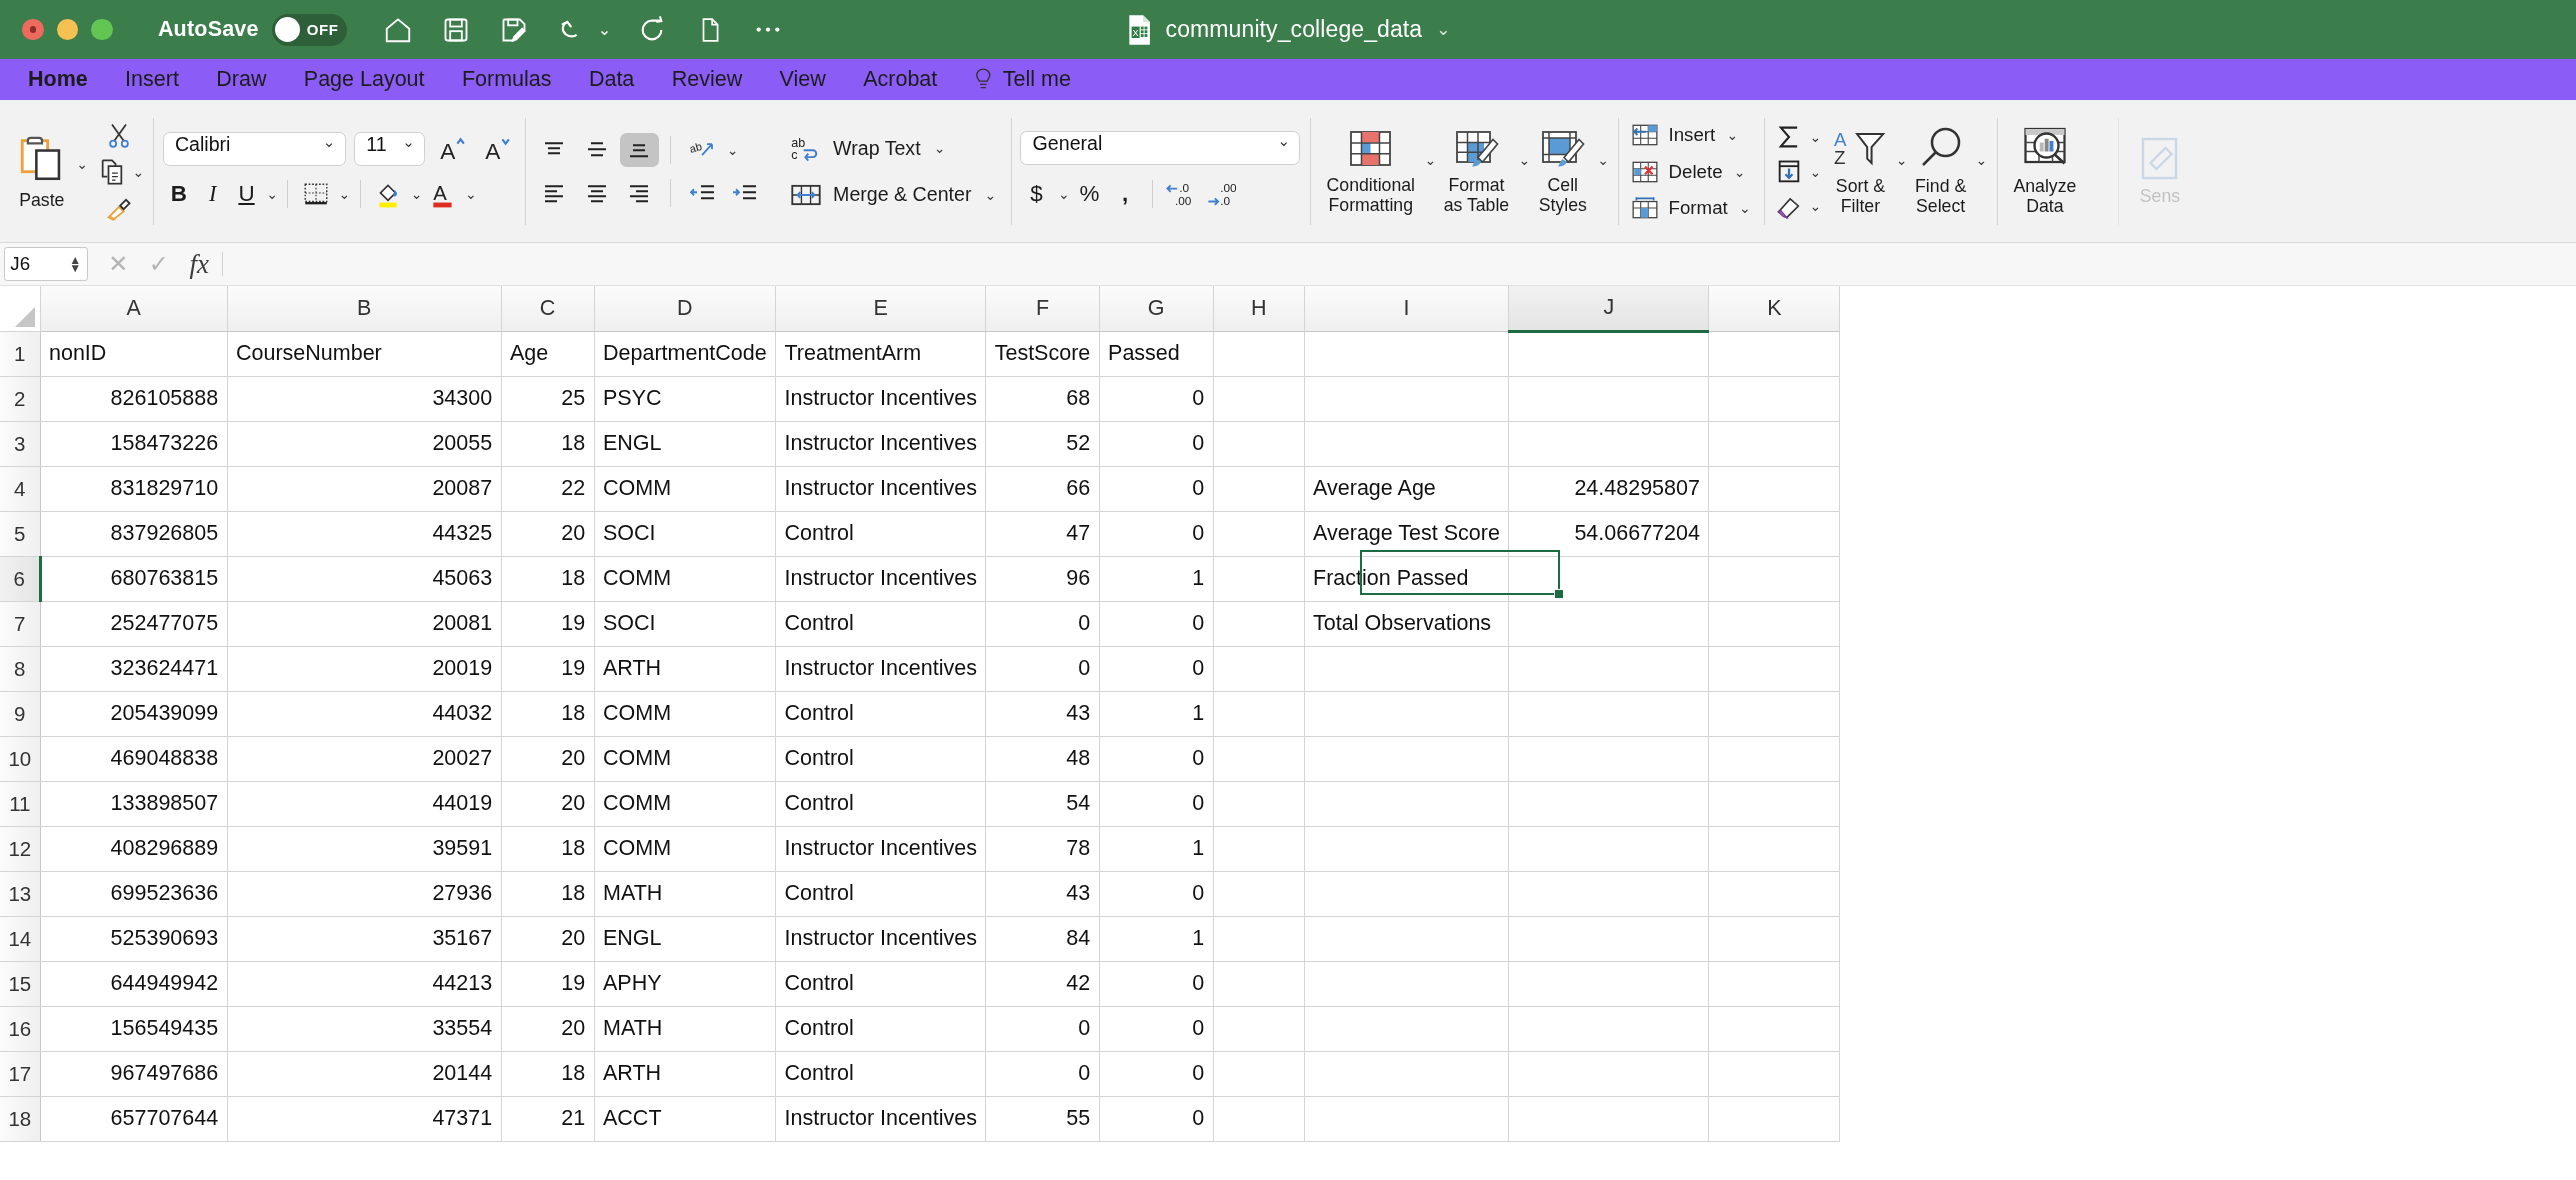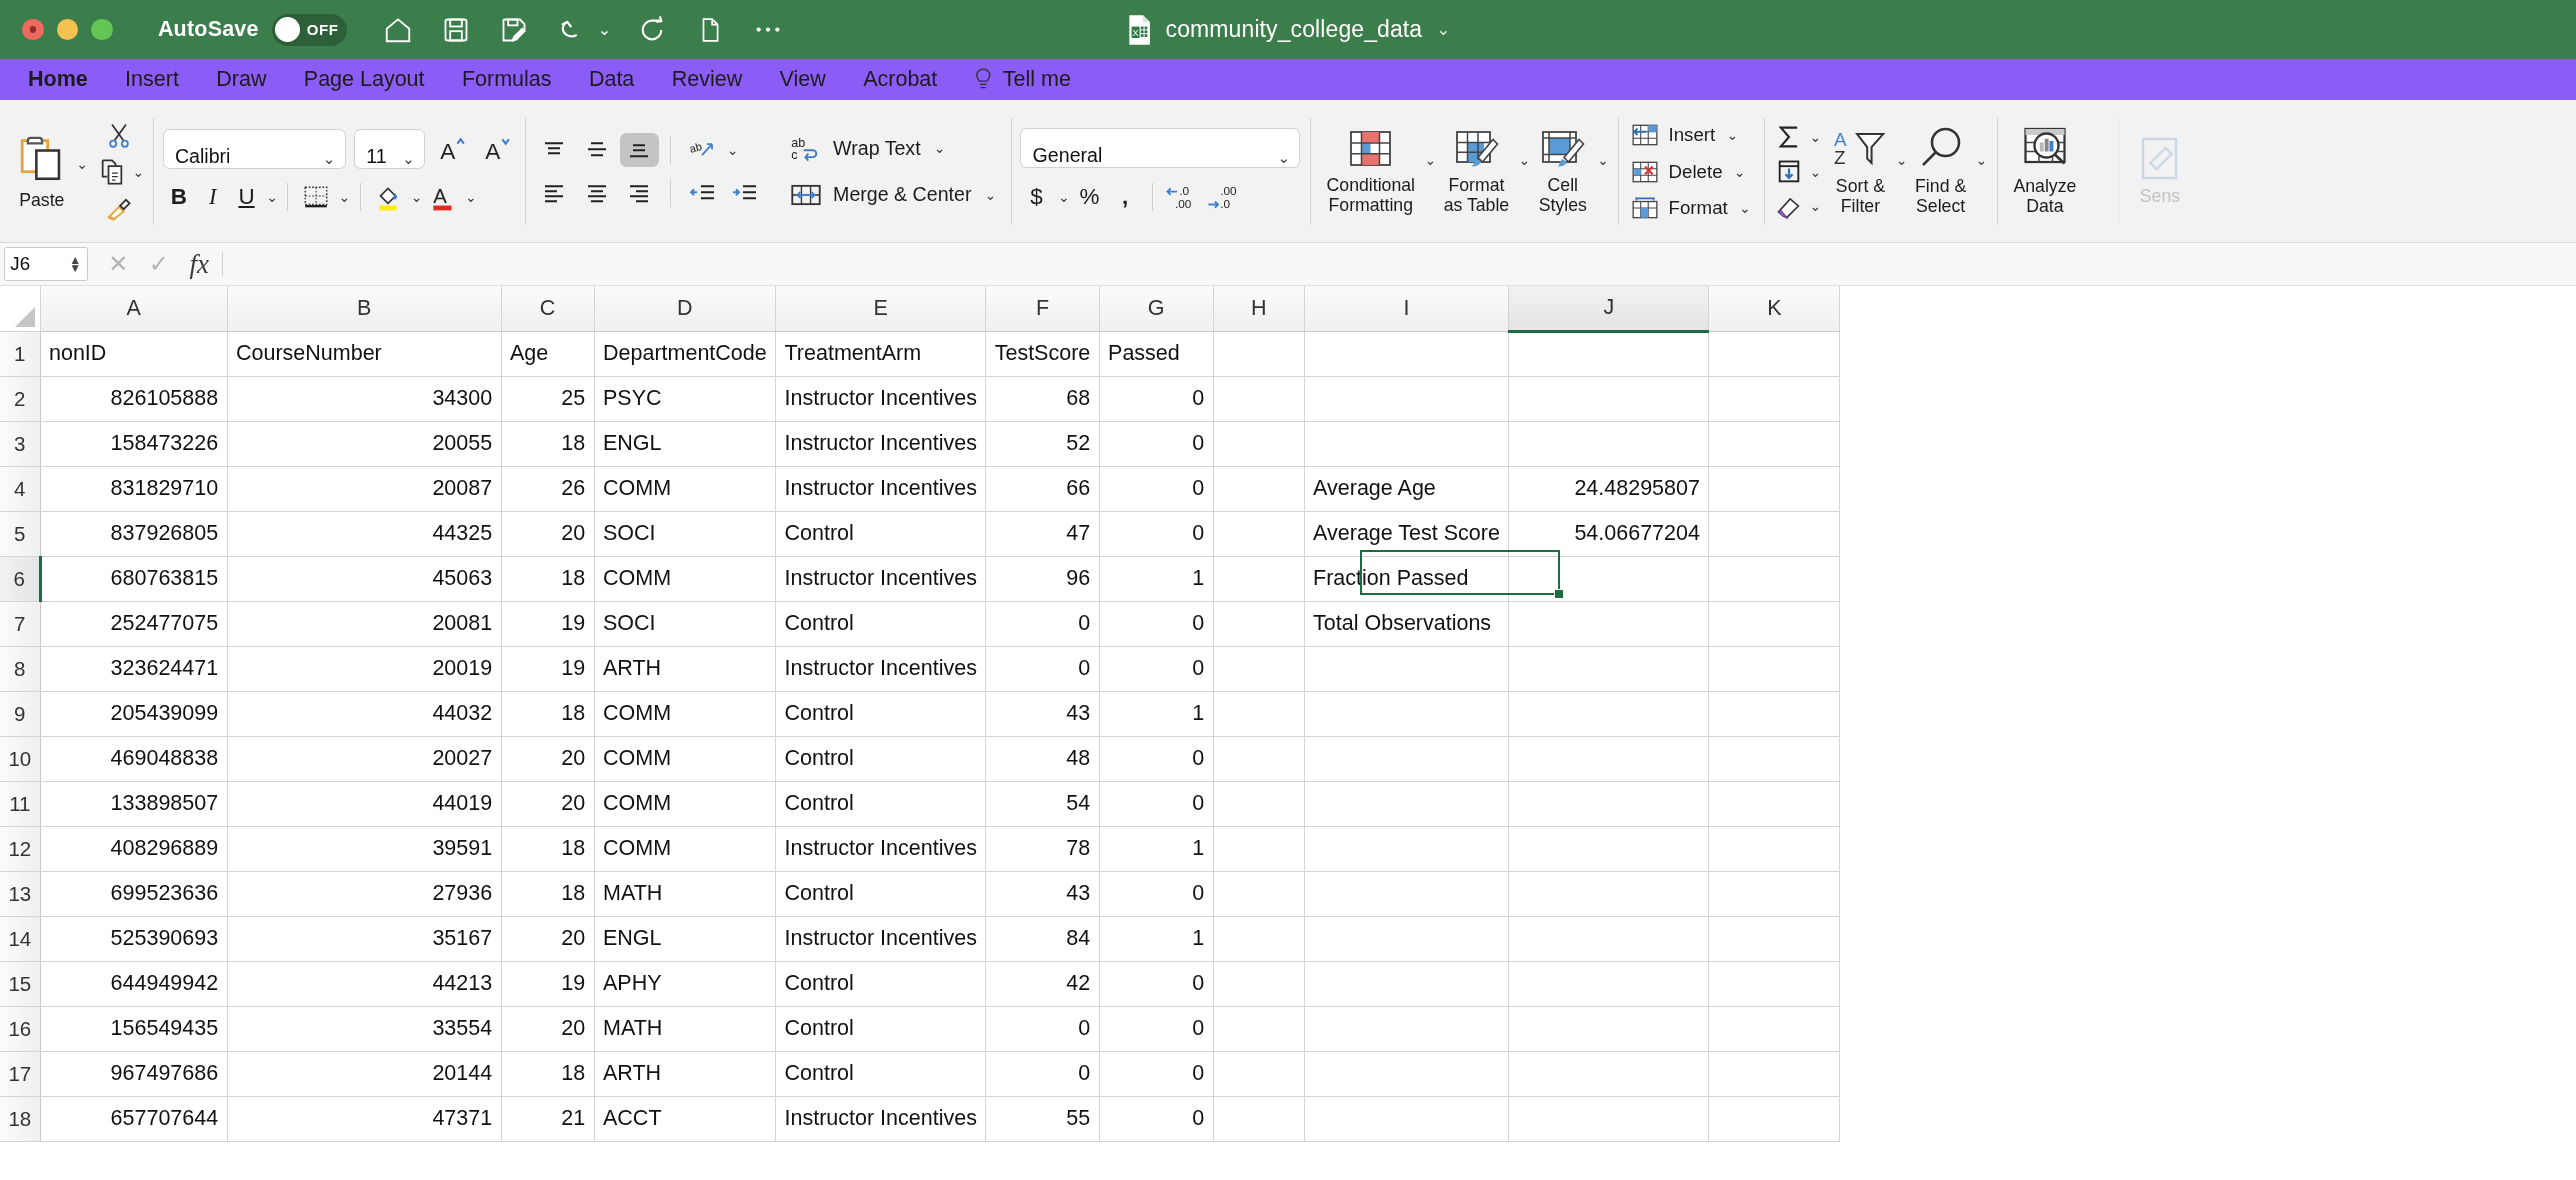--- a/index.html
+++ b/index.html
@@ -87,7 +87,7 @@
 
   .combo {
     background:#fff; border:0.9px solid #d0d0d0; border-radius:6.5px;
-    height: 40px; display:flex; align-items:flex-end; padding: 0 9.3px 0 11.2px;
+    height: 34px; display:flex; align-items:flex-start; padding: 0 9.3px 0 11.2px;
     font-size: 19.6px; color:#111; justify-content:space-between; cursor:pointer;
   }
   .combo .cv { overflow:hidden; white-space:nowrap; }

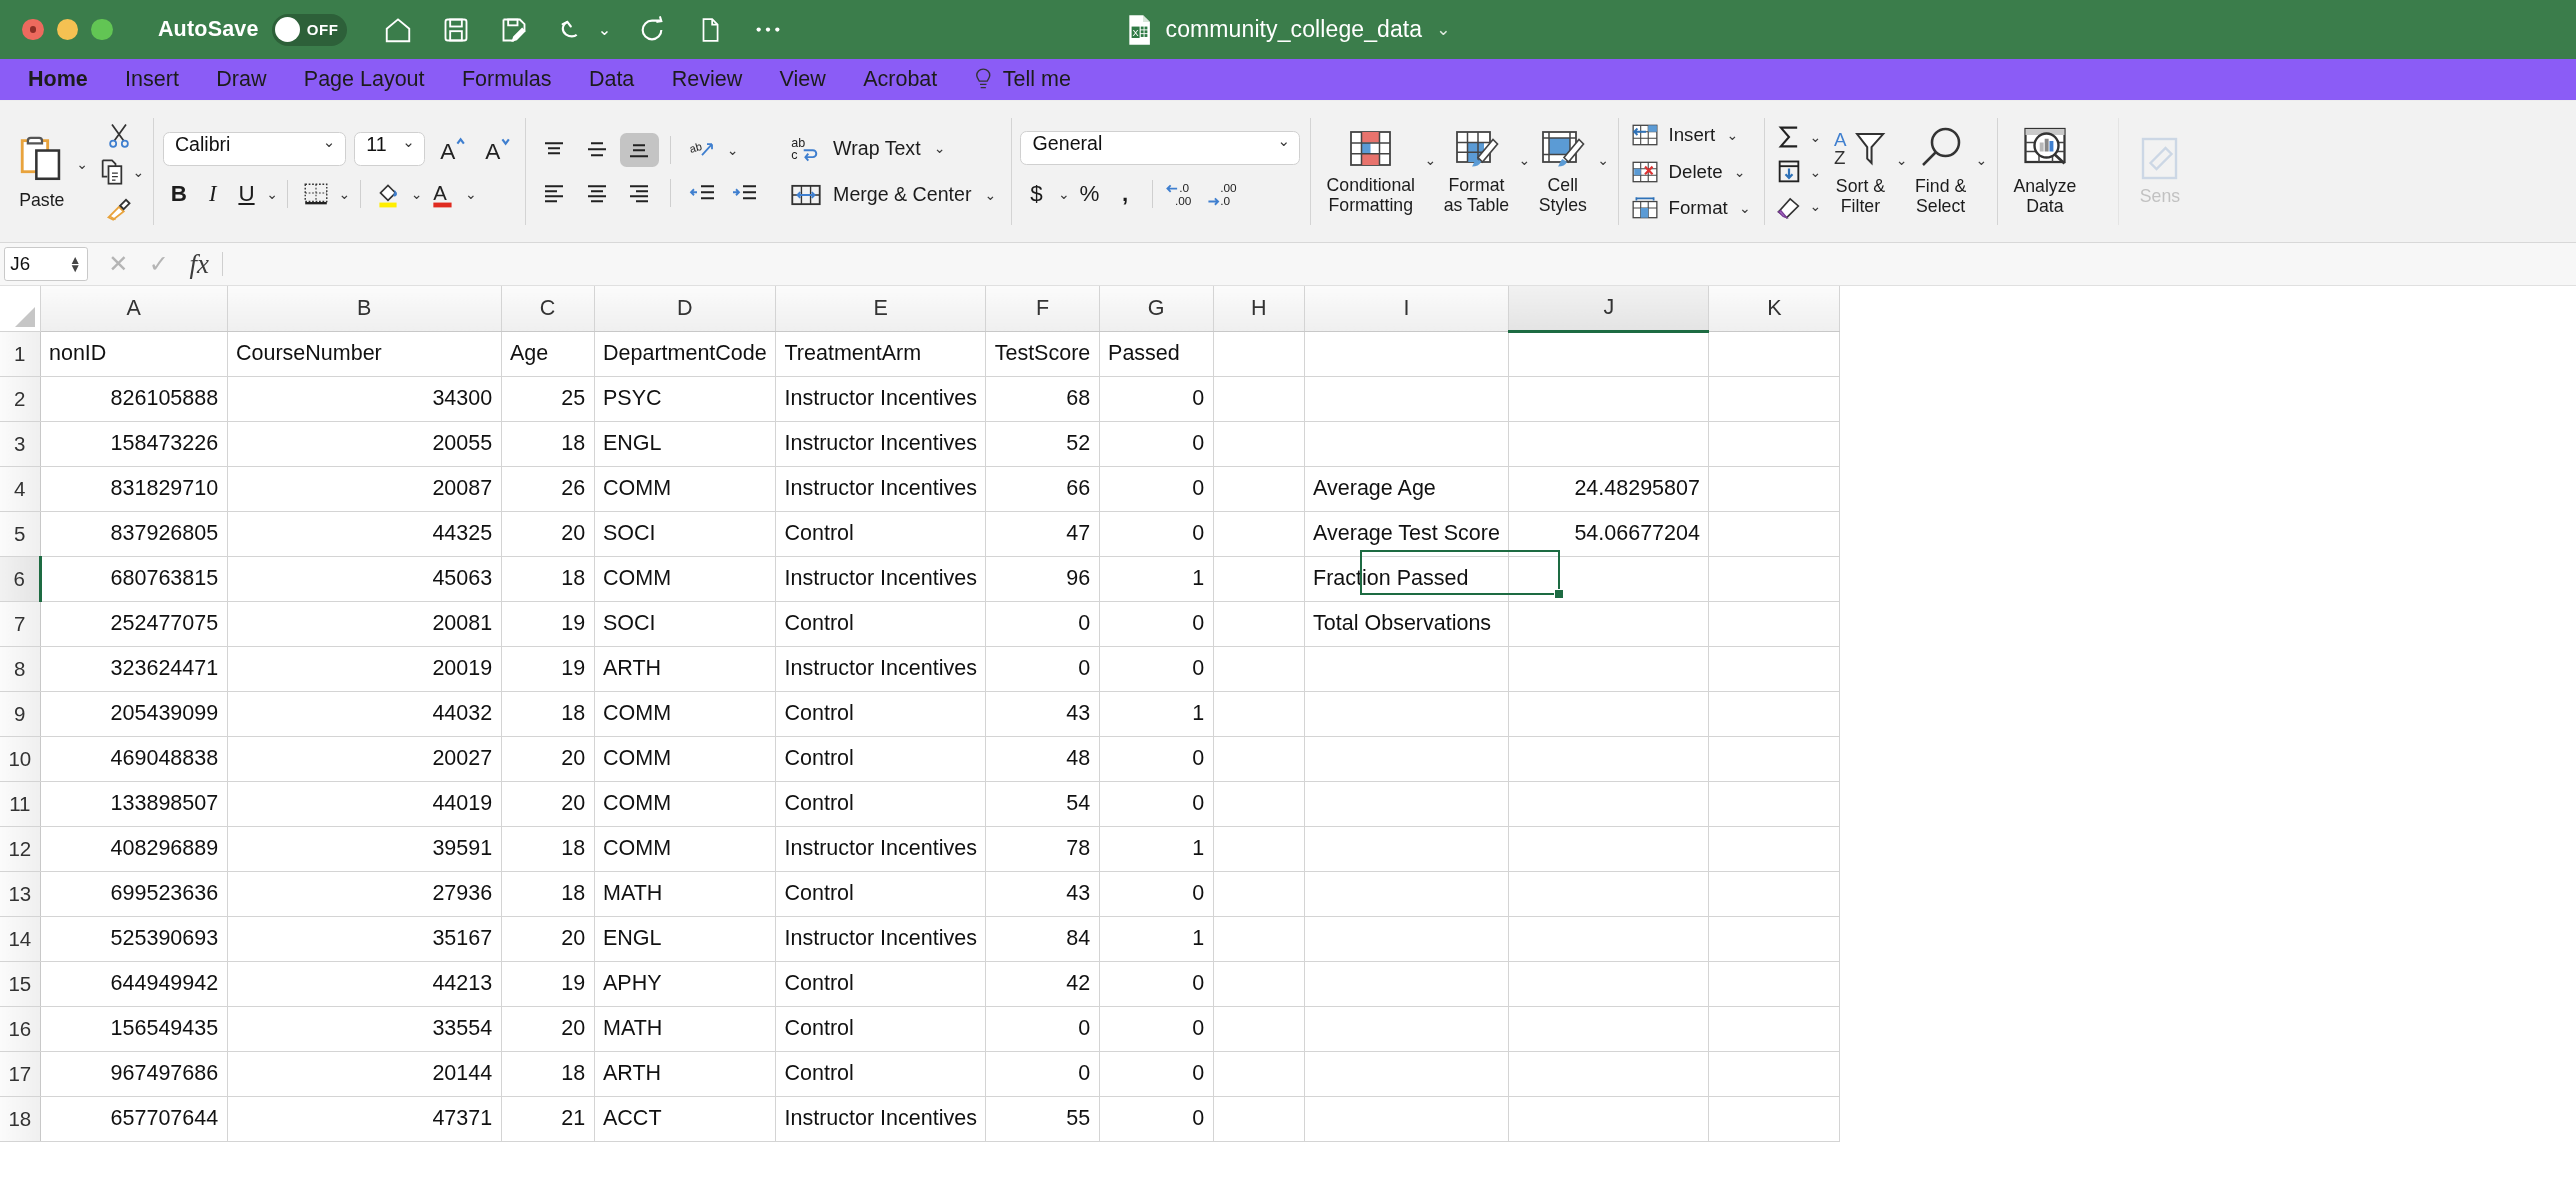--- a/index.html
+++ b/index.html
@@ -733,7 +733,7 @@
           <td class="rowhead">4</td>
           <td class="num">831829710</td>
           <td class="num">20087</td>
-          <td class="num">26</td>
+          <td class="num">22</td>
           <td class="txt">COMM</td>
           <td class="txt">Instructor Incentives</td>
           <td class="num">66</td>

